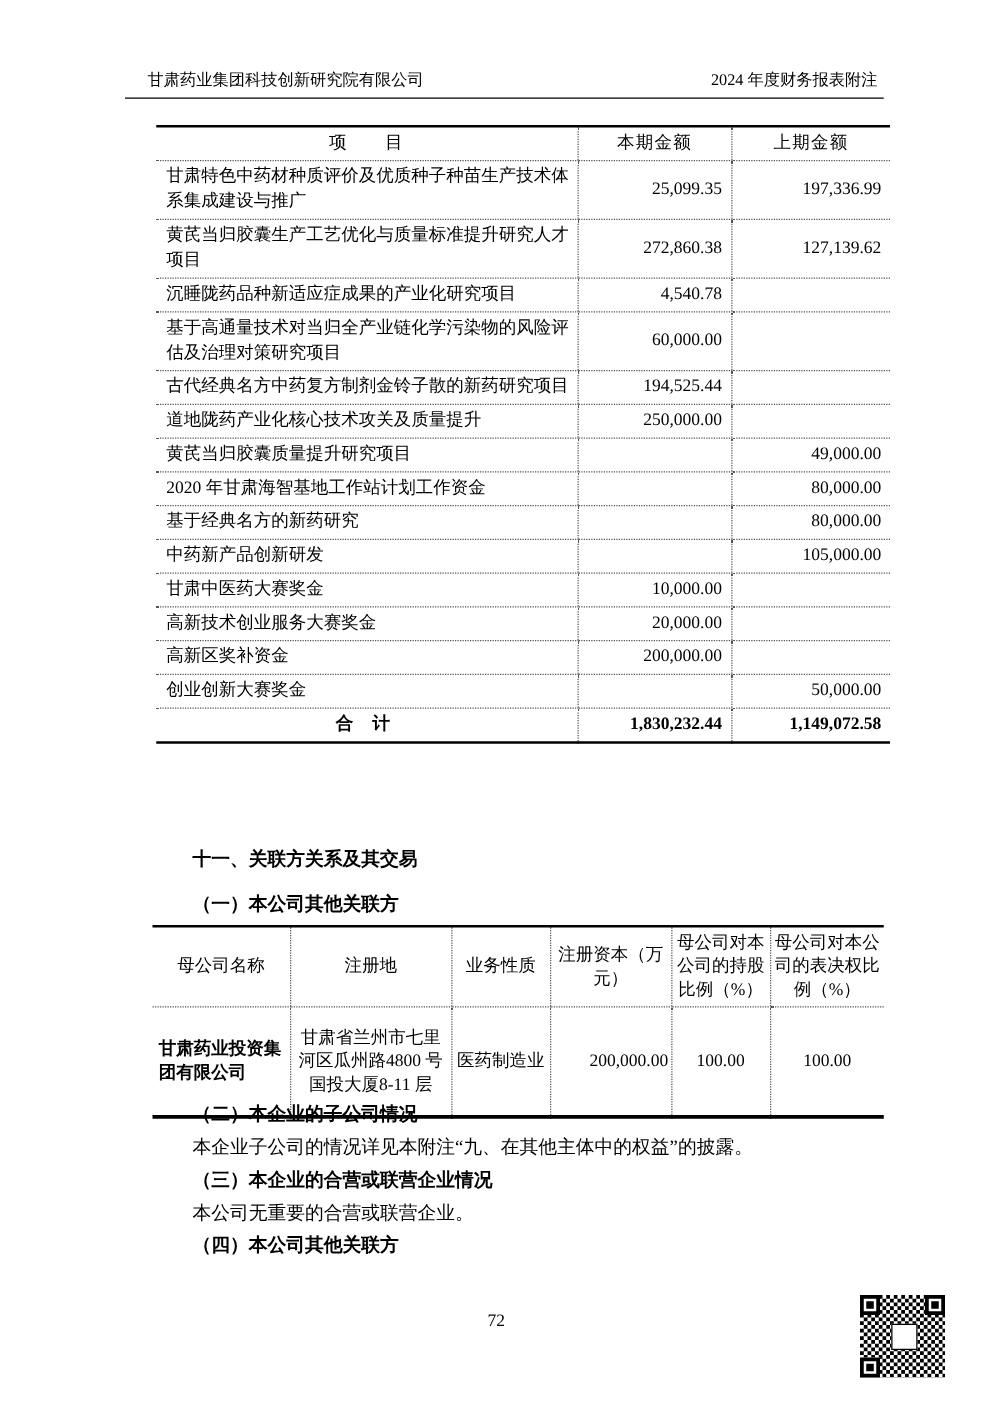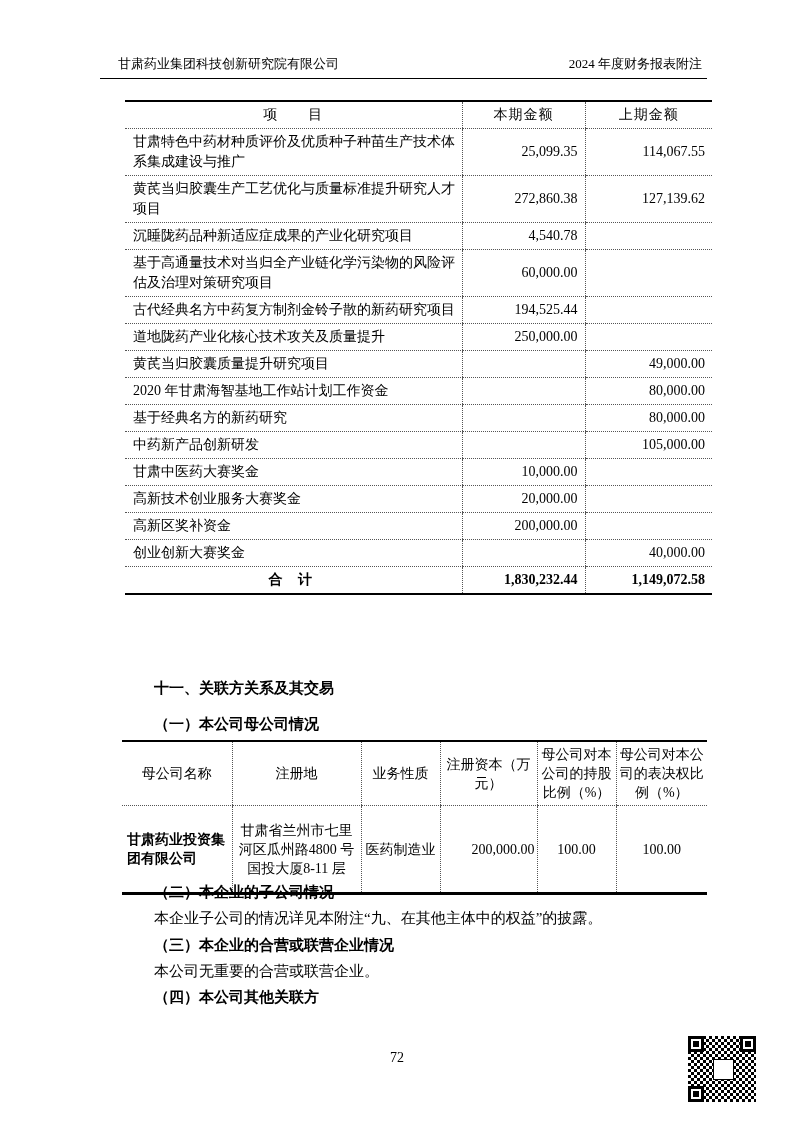--- a/index.html
+++ b/index.html
@@ -109,7 +109,7 @@
   <tr>
     <td class="item">甘肃特色中药材种质评价及优质种子种苗生产技术体系集成建设与推广</td>
     <td class="num">25,099.35</td>
-    <td class="num">114,067.55</td>
+    <td class="num">197,336.99</td>
   </tr>
   <tr>
     <td class="item">黄芪当归胶囊生产工艺优化与质量标准提升研究人才项目</td>

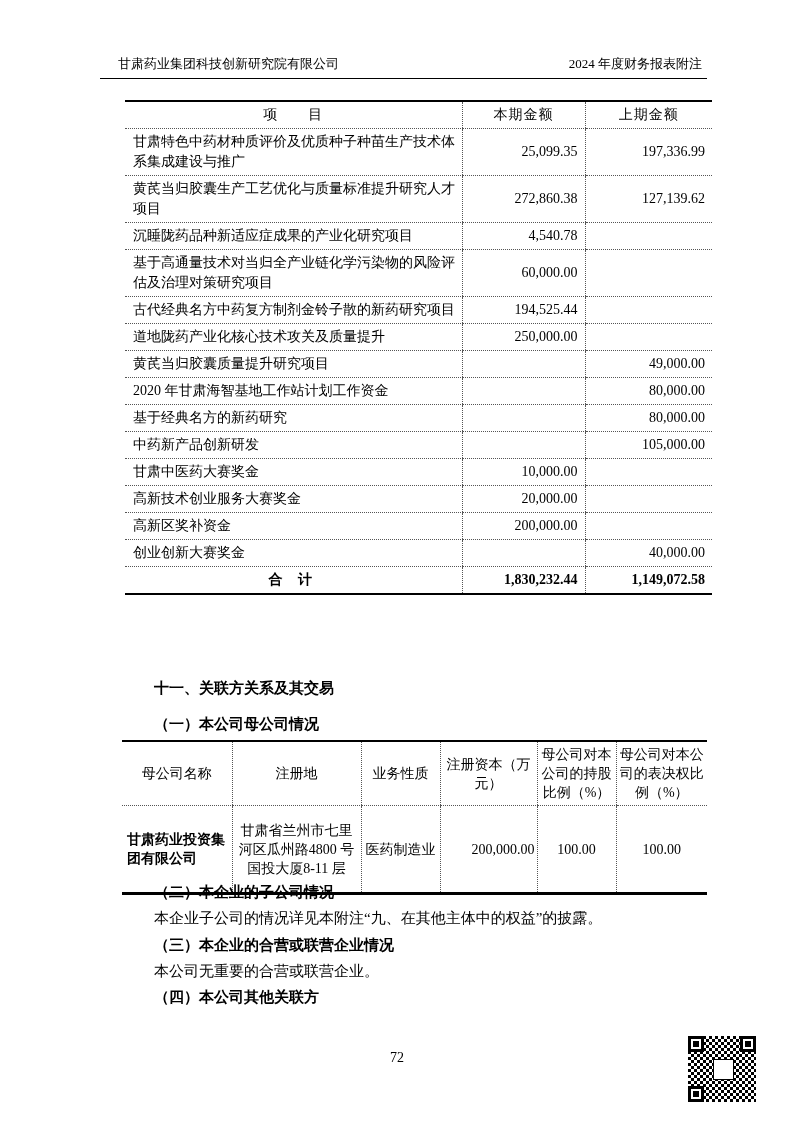--- a/index.html
+++ b/index.html
@@ -174,7 +174,7 @@
   <tr>
     <td class="item">创业创新大赛奖金</td>
     <td class="num"></td>
-    <td class="num">40,000.00</td>
+    <td class="num">50,000.00</td>
   </tr>
   <tr class="total-row">
     <td class="label">合  计</td>

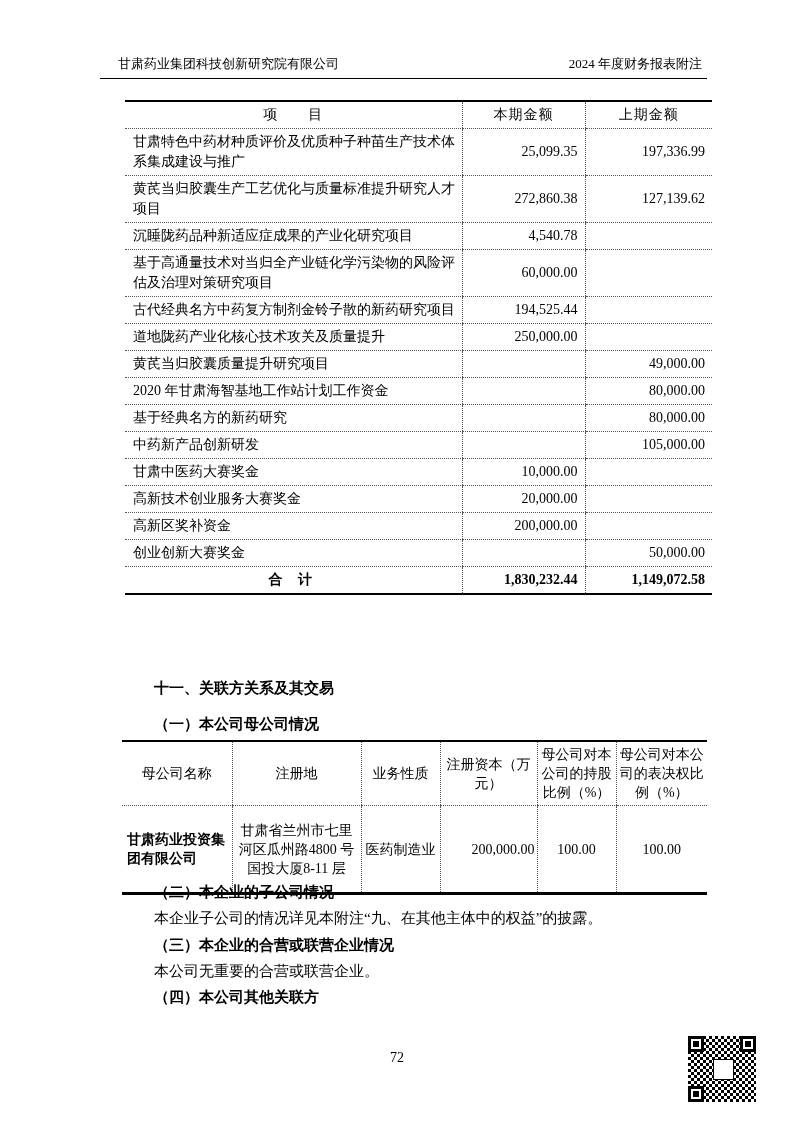--- a/index.html
+++ b/index.html
@@ -185,7 +185,7 @@
   </table>
 
 <div class="sec-h" style="top:679px">十一、关联方关系及其交易</div>
-<div class="sec-h" style="top:715px">（一）本公司母公司情况</div>
+<div class="sec-h" style="top:715px">（一）本公司其他关联方</div>
 
 <table class="t2">
   <colgroup>

